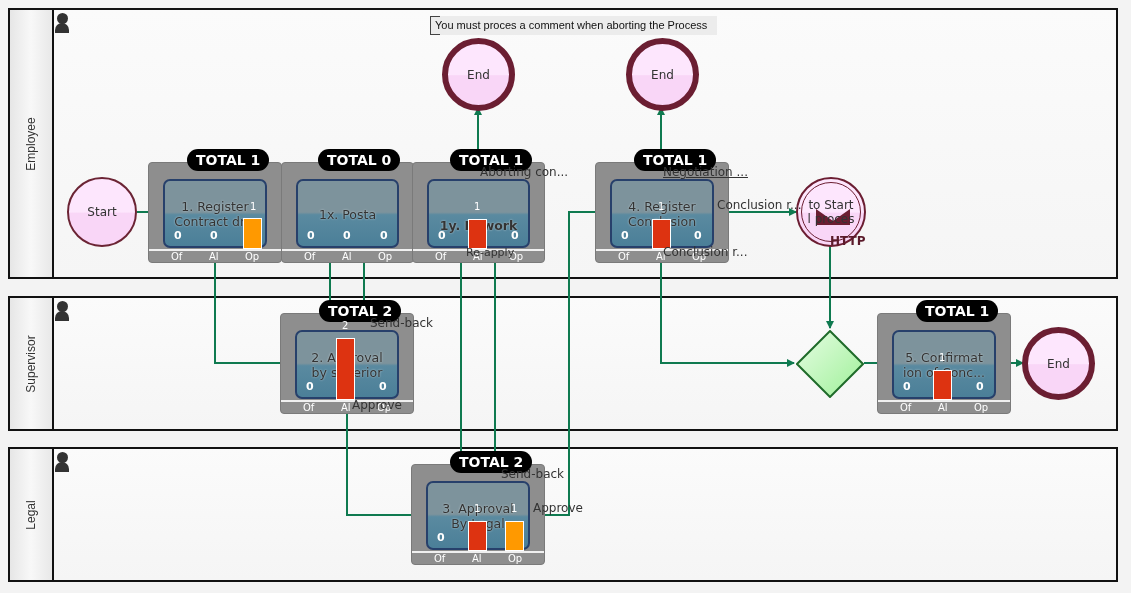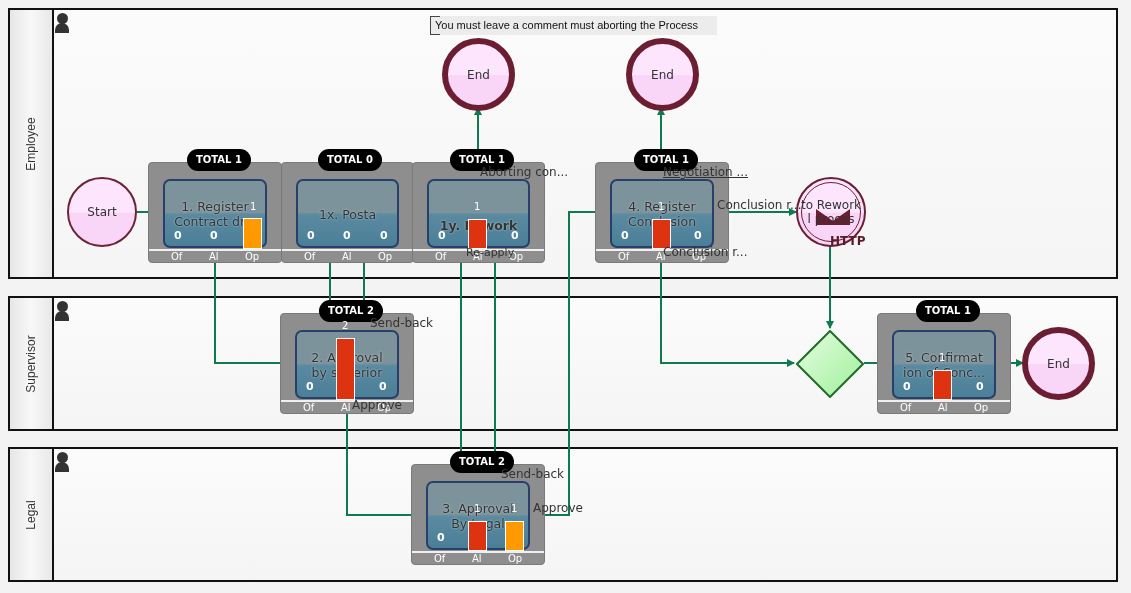--- a/index.html
+++ b/index.html
@@ -61,7 +61,7 @@
     </div>
 </div>
 
-<div class="note">You must leave a comment must aborting the Process</div>
+<div class="note">You must proces a comment when aborting the Process</div>
 
 <svg class="conn" viewBox="0 0 1131 593">
   <defs>

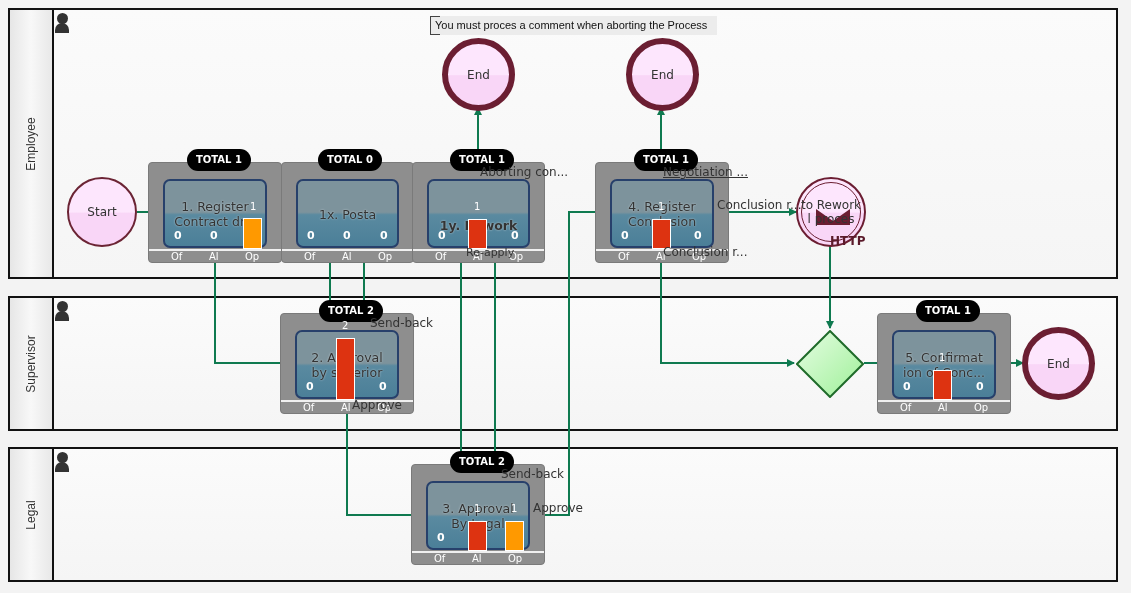--- a/index.html
+++ b/index.html
@@ -19,7 +19,7 @@
   .axis-lbl{position:absolute;top:88px;font-size:10px;color:#fff;}
   .bar{position:absolute;border:1px solid #fff;box-sizing:border-box;}
   .bar-lbl{position:absolute;font-size:10px;color:#fff;}
-  .total{position:absolute;top:-14px;height:22px;padding:0 9px;background:#000;color:#fff;border-radius:11px;font-size:10px;font-weight:bold;line-height:22px;white-space:nowrap;}
+  .total{position:absolute;top:-14px;height:22px;padding:0 9px;background:#000;color:#fff;border-radius:11px;font-size:14px;font-weight:bold;line-height:22px;white-space:nowrap;}
   .event{position:absolute;border-radius:50%;box-sizing:border-box;background:linear-gradient(#fde6fd 0%,#fde6fd 50%,#f9d6f7 52%,#f9d6f7 100%);display:flex;align-items:center;justify-content:center;font-size:12px;color:#333;}
   .event.start{border:2px solid #6b2434;}
   .event.end{border:6px solid #6b1e32;}

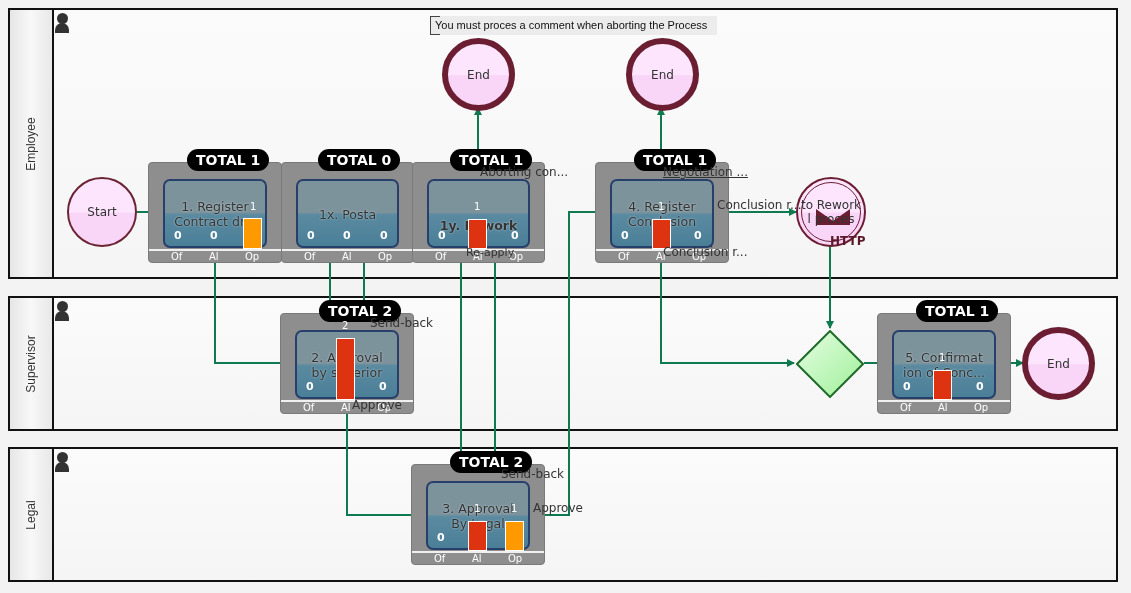--- a/index.html
+++ b/index.html
@@ -105,7 +105,7 @@
   <svg width="34" height="16" style="position:absolute;left:18px;top:30px;" viewBox="0 0 34 16">
       <path d="M0,0 L17,12 L34,0 L34,16 L0,16 z" fill="#6b1e32"></path>
     </svg>
-  <span style="position:relative;white-space:pre;text-align:center;line-height:14px;">to Rework
+  <span style="position:relative;white-space:pre;text-align:center;line-height:14px;">to Start
 l proces</span>
 </div>
 <div class="flow-lbl" style="left:830px;top:234px;font-weight:bold;font-size:12px;color:#5a1a2a;">HTTP</div>

